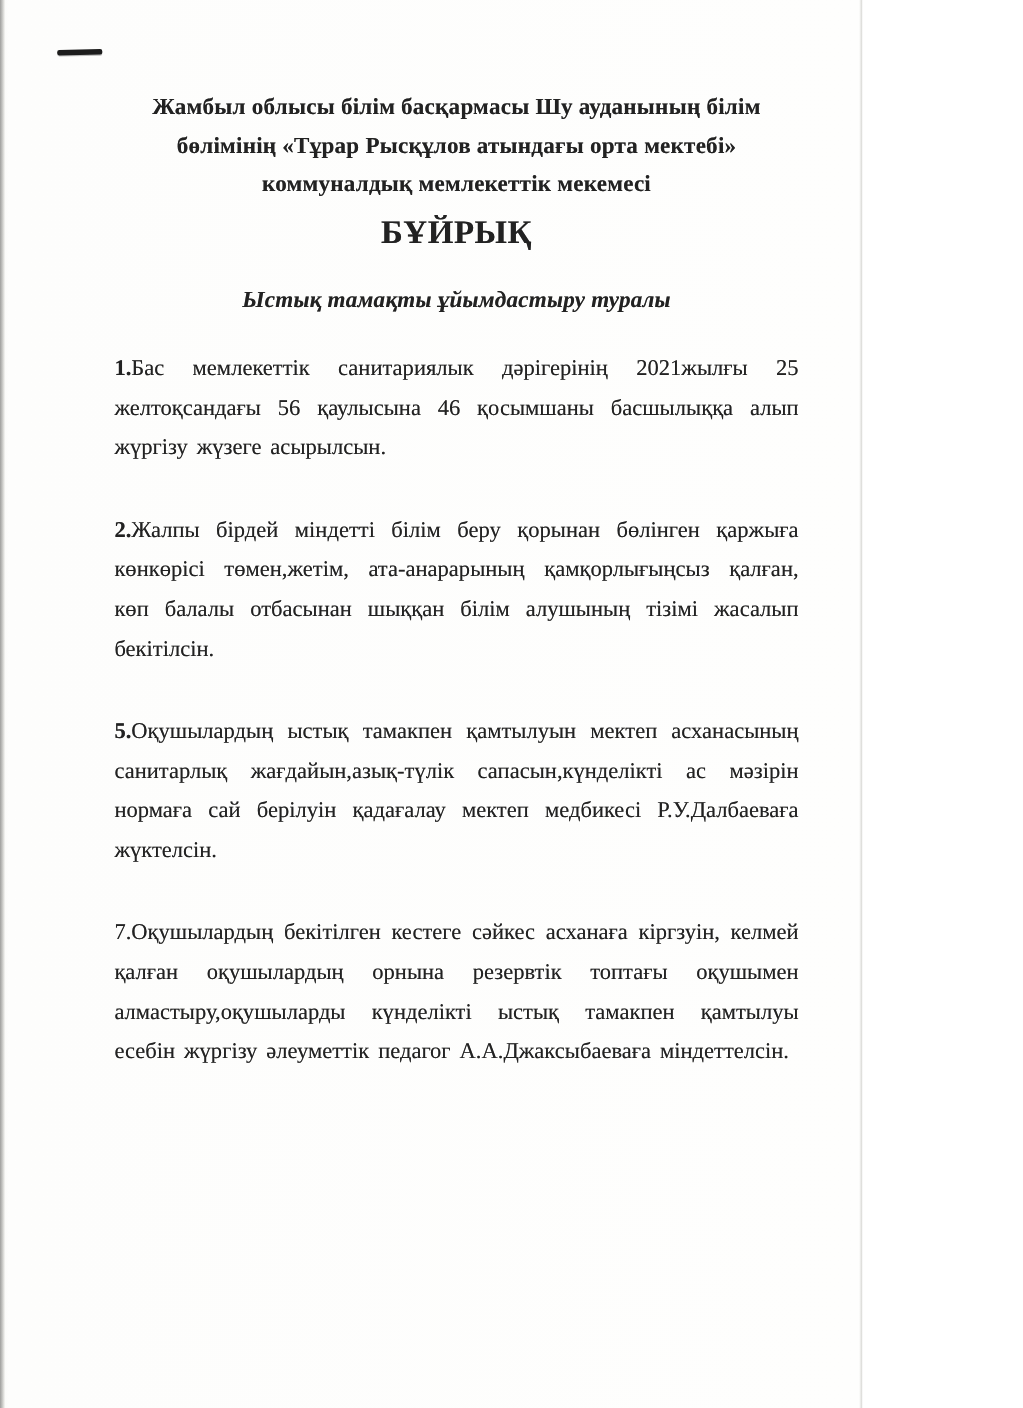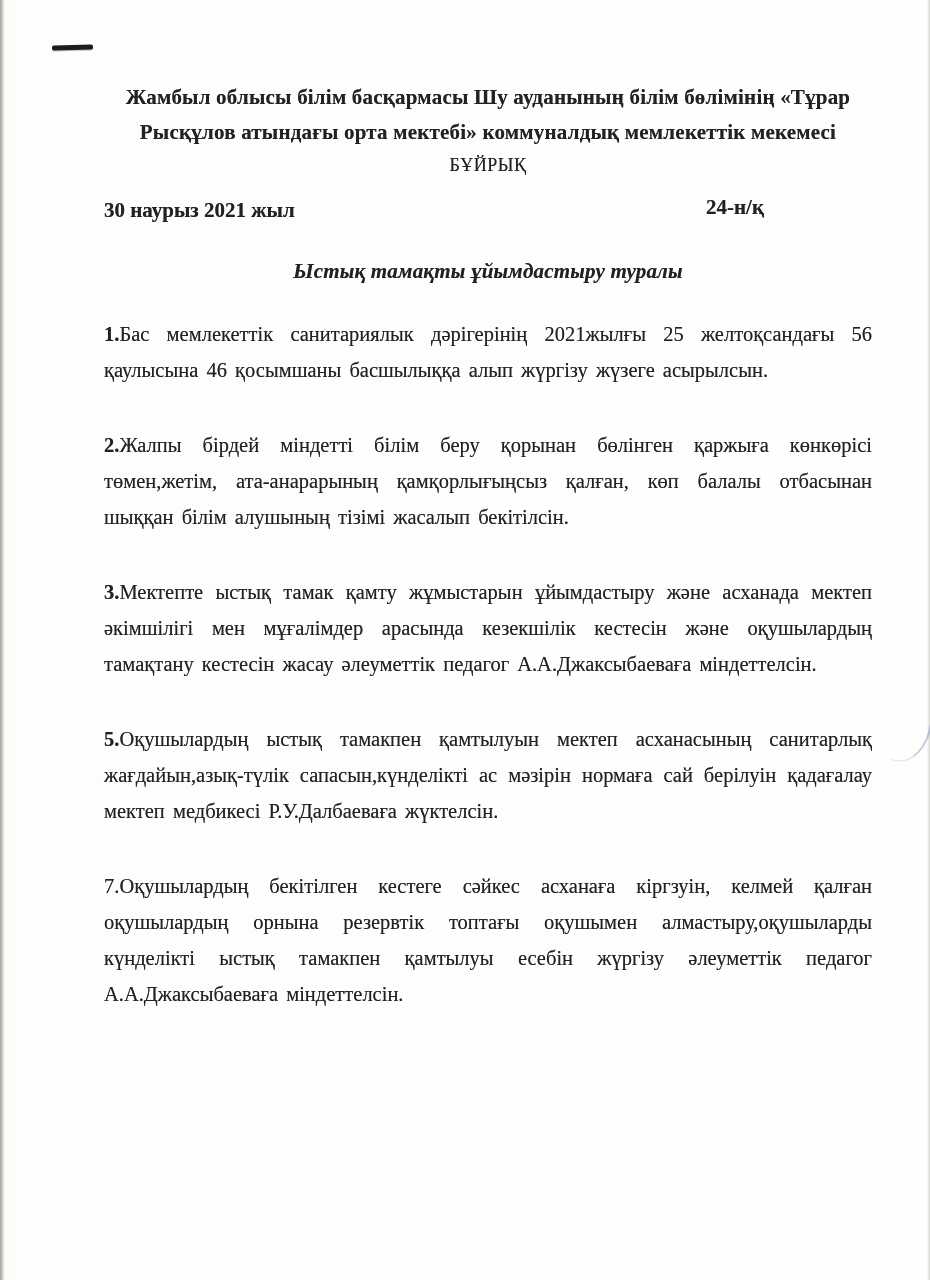--- a/index.html
+++ b/index.html
@@ -9,7 +9,7 @@
   }
   .page {
     position: relative;
-    width: 930px;
+    width: 784px;
     height: 1280px;
     background: linear-gradient(90deg, #f7f7f5 0%, #fdfdfc 1%, #fefefd 100%);
     overflow: hidden;

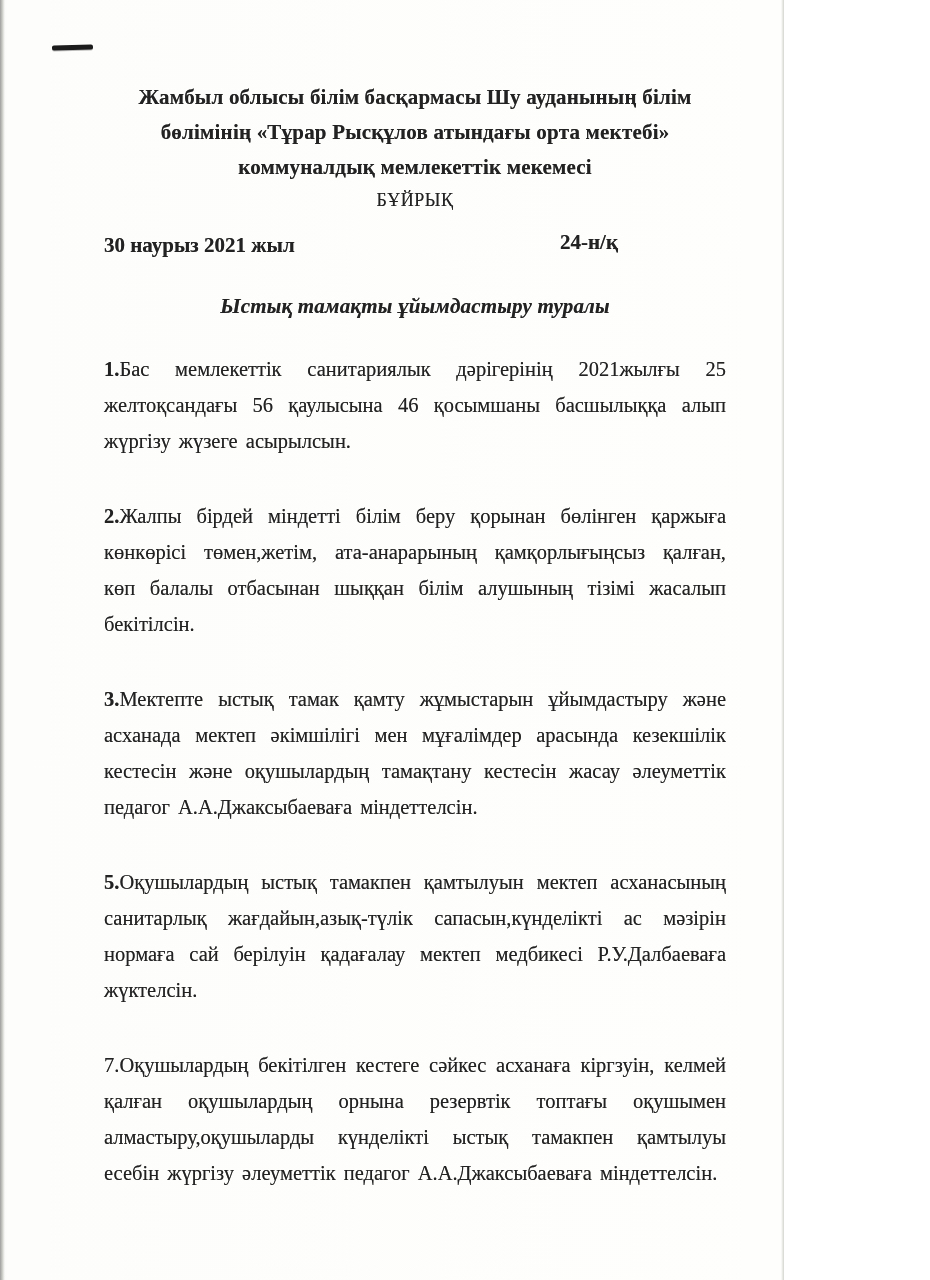--- a/index.html
+++ b/index.html
@@ -64,9 +64,10 @@
   }
   .doc-type {
     text-align: center;
-    font-weight: normal;
-    font-size: 18px;
+    font-weight: bold;
+    font-size: 30px;
     line-height: 30px;
+    margin-top: 12px;
     letter-spacing: 0.5px;
   }
   .date-row {

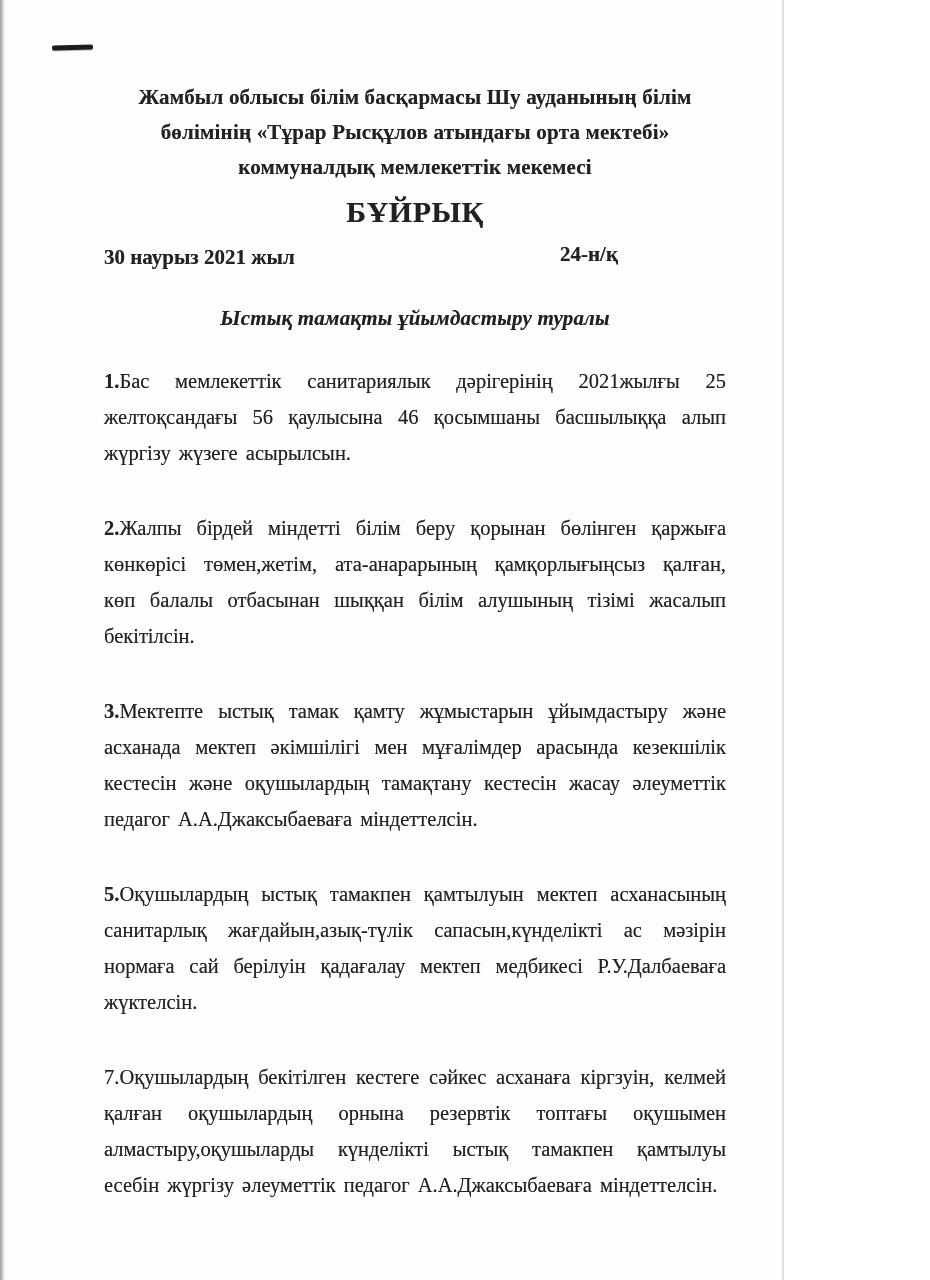--- a/index.html
+++ b/index.html
@@ -144,10 +144,6 @@
 
     <div class="doc-type">БҰЙРЫҚ</div>
 
-    <div class="date-row">
-      <span class="date-left">30 наурыз 2021 жыл</span>
-      <span class="order-number">24-н/қ</span>
-    </div>
 
 
     <div class="subject-line">Ыстық тамақты ұйымдастыру туралы</div>

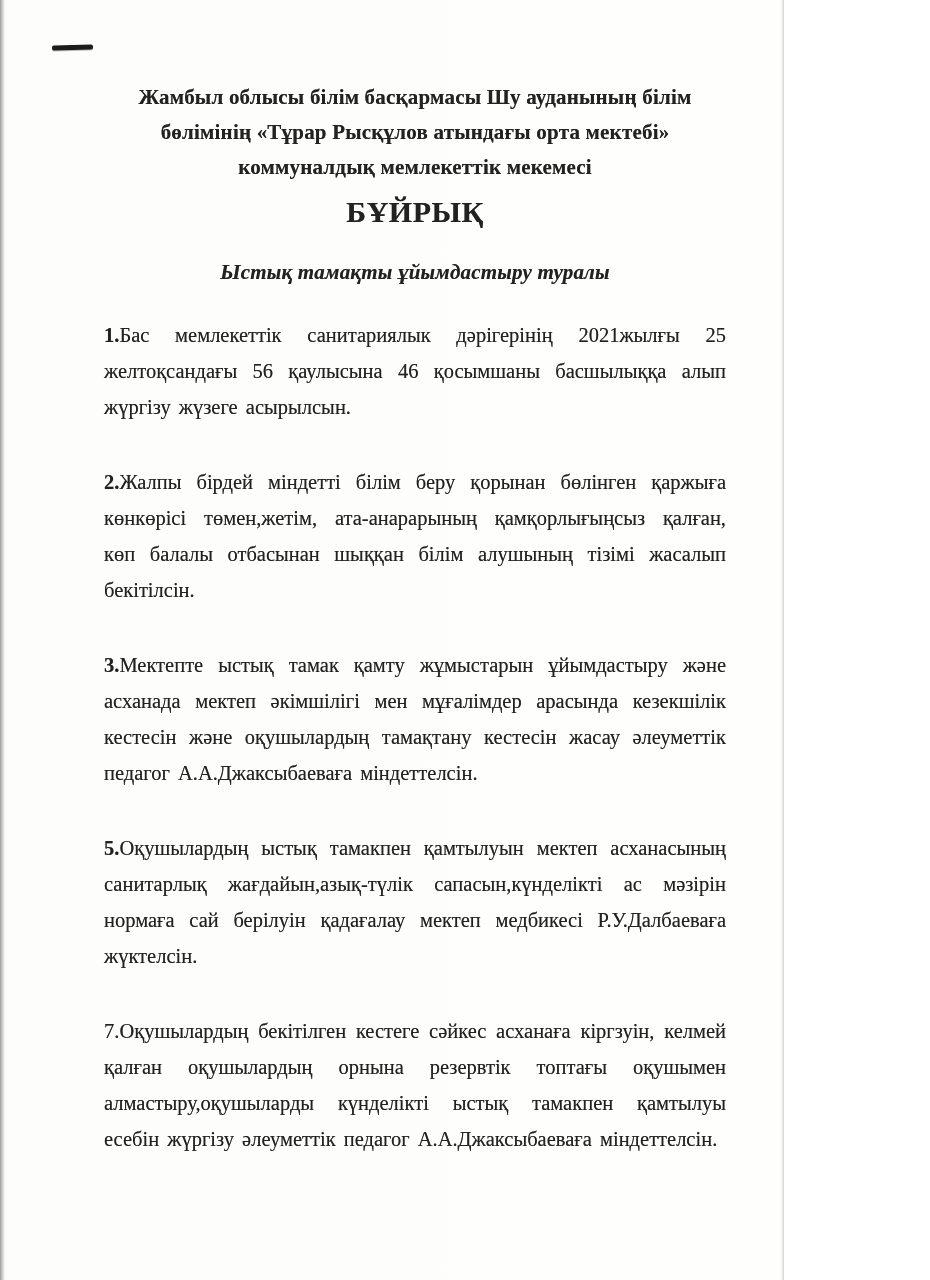--- a/index.html
+++ b/index.html
@@ -152,7 +152,6 @@
     <div class="items">
       <p class="item"><span class="num">1.</span><span>Бас мемлекеттік санитариялык дәрігерінің 2021жылғы 25 желтоқсандағы 56 қаулысына 46 қосымшаны басшылыққа алып жүргізу жүзеге асырылсын.</span></p>
       <p class="item"><span class="num">2.</span><span>Жалпы бірдей міндетті білім беру қорынан бөлінген қаржыға көнкөрісі төмен,жетім, ата-анарарының қамқорлығыңсыз қалған, көп балалы отбасынан шыққан білім алушының тізімі жасалып бекітілсін.</span></p>
-      <p class="item"><span class="num">3.</span><span>Мектепте ыстық тамак қамту жұмыстарын ұйымдастыру және асханада мектеп әкімшілігі мен мұғалімдер арасында кезекшілік кестесін және оқушылардың тамақтану кестесін жасау әлеуметтік педагог А.А.Джаксыбаеваға міндеттелсін.</span></p>
       <p class="item"><span class="num">5.</span><span>Оқушылардың ыстық тамакпен қамтылуын мектеп асханасының санитарлық жағдайын,азық-түлік сапасын,күнделікті ас мәзірін нормаға сай берілуін қадағалау мектеп медбикесі Р.У.Далбаеваға жүктелсін.</span></p>
       <p class="item num-normal"><span class="num">7.</span><span>Оқушылардың бекітілген кестеге сәйкес асханаға кіргзуін, келмей қалған оқушылардың орнына резервтік топтағы оқушымен алмастыру,оқушыларды күнделікті ыстық тамакпен қамтылуы есебін жүргізу әлеуметтік педагог А.А.Джаксыбаеваға міндеттелсін.</span></p>
     </div>

